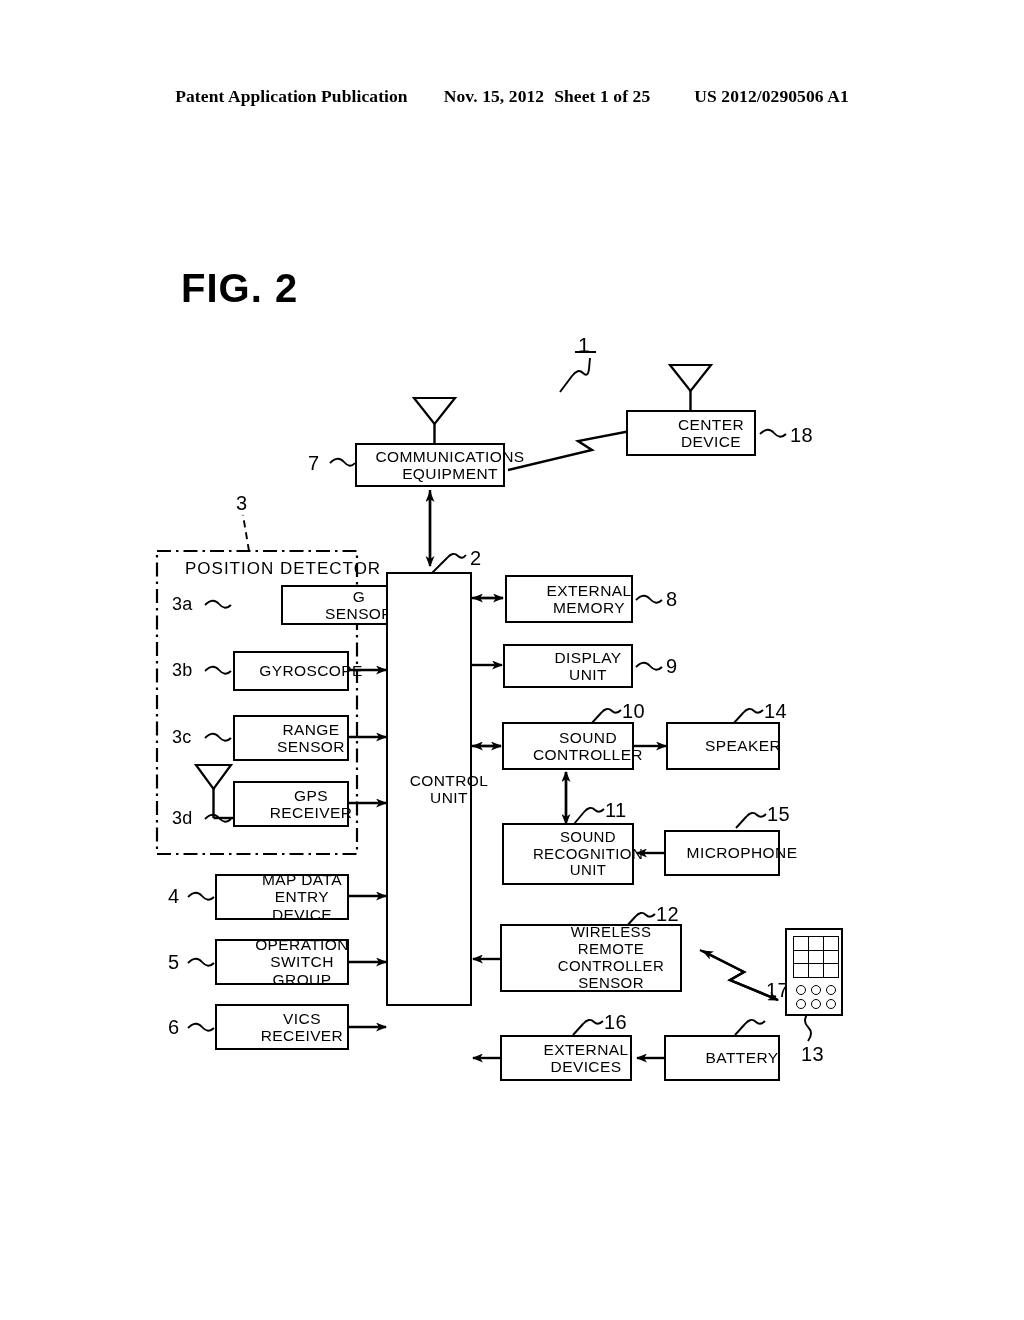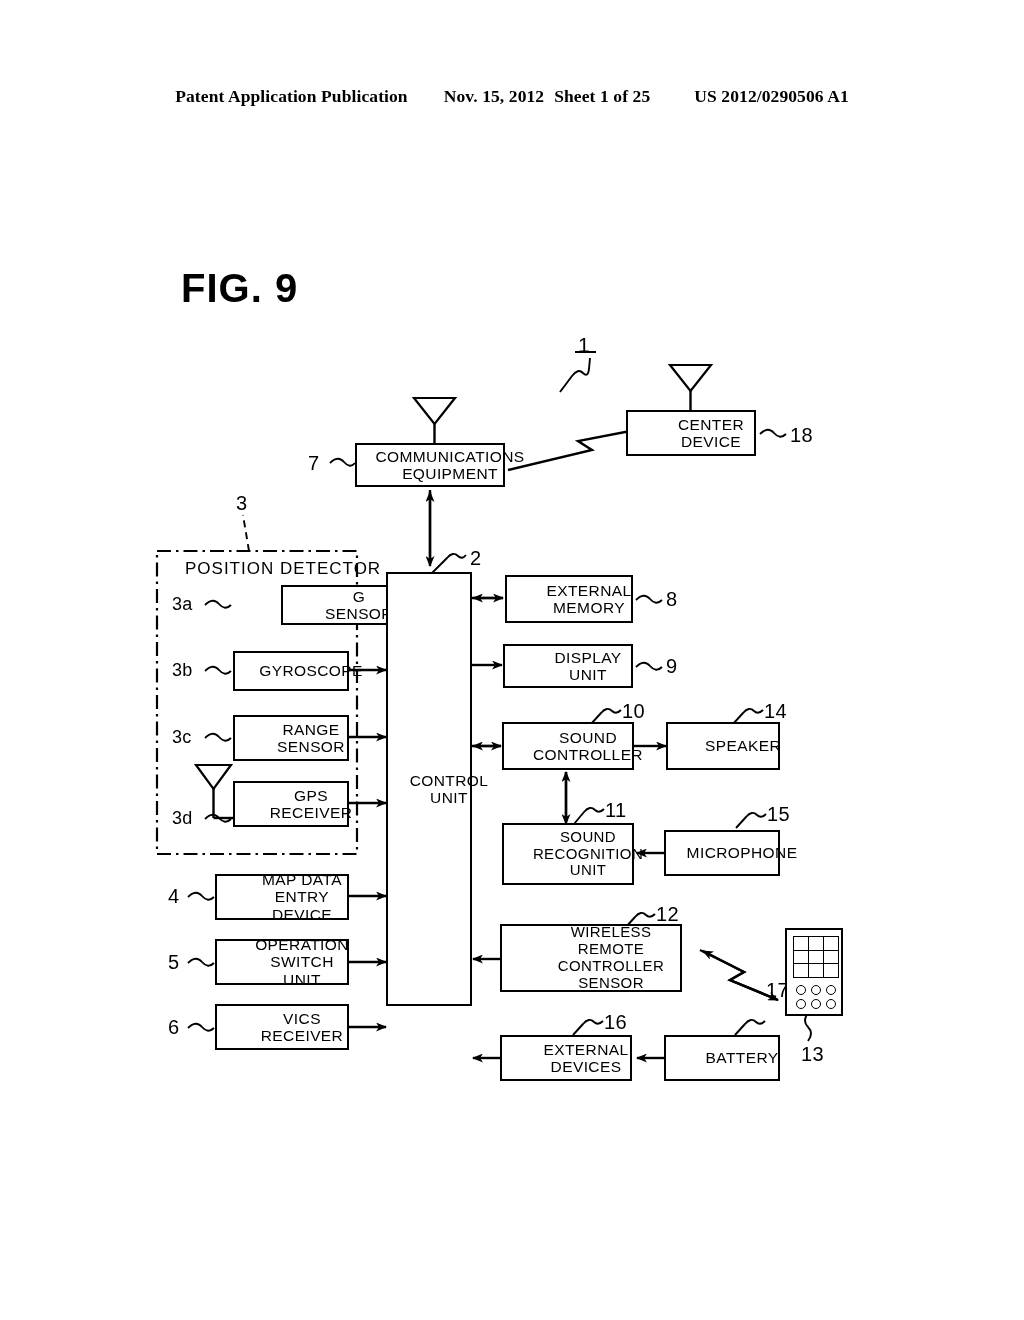--- a/index.html
+++ b/index.html
@@ -59,7 +59,7 @@
   <span>US 2012/0290506 A1</span>
 </div>
 
-<div id="fig-label">FIG. 9</div>
+<div id="fig-label">FIG. 2</div>
 
 <svg id="wires" viewBox="0 0 1024 1320" xmlns="http://www.w3.org/2000/svg">
   <defs>

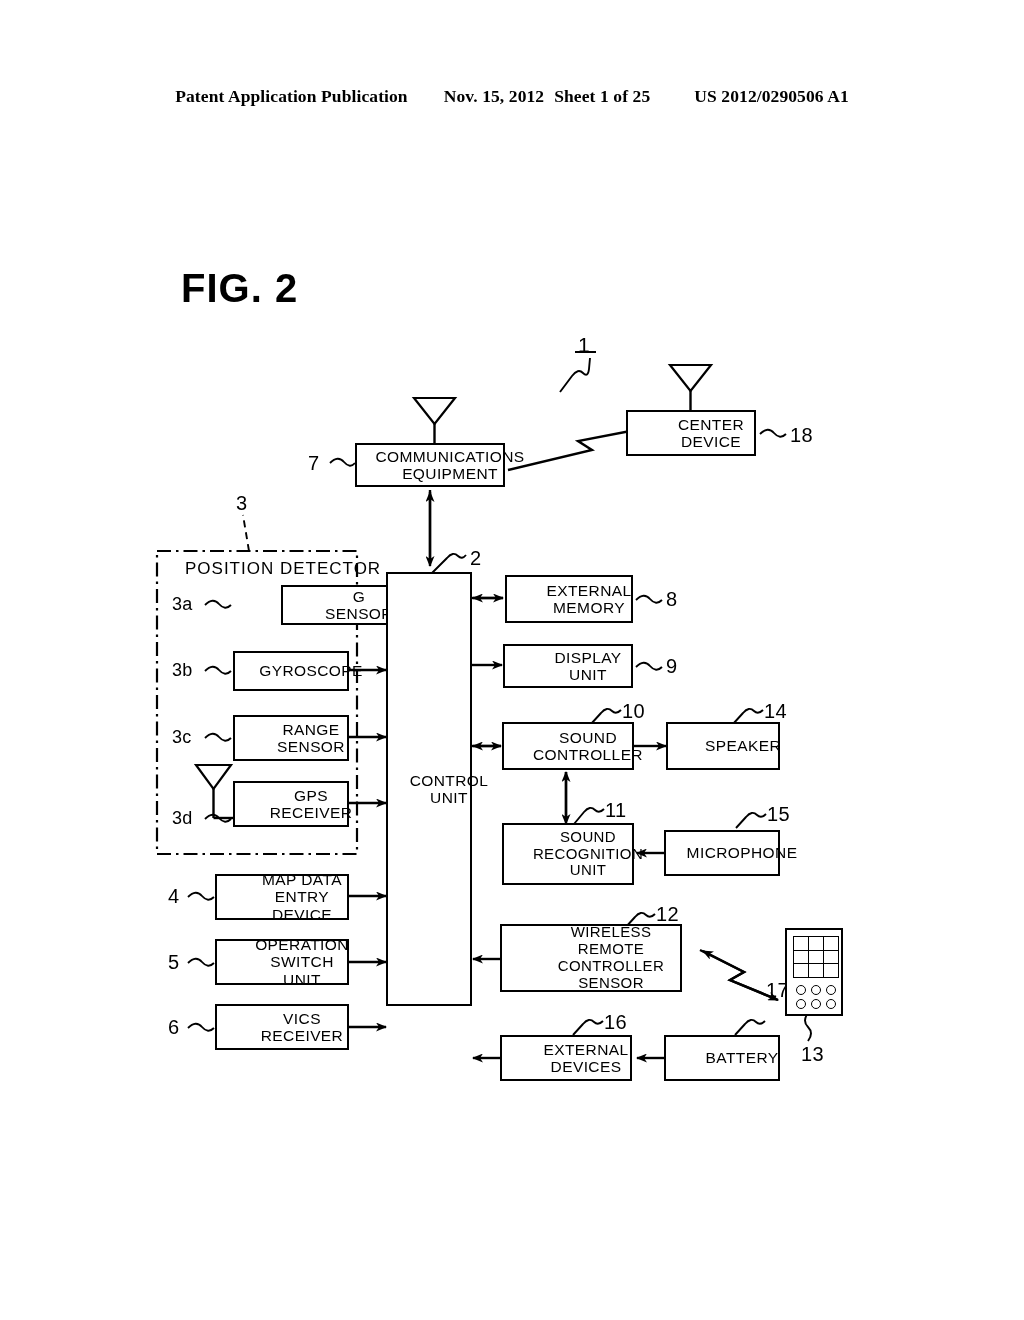--- a/index.html
+++ b/index.html
@@ -211,7 +211,7 @@
 <div class="ref" style="left:168px;top:885px;">4</div>
 
 <div class="box" style="left:215px;top:939px;width:134px;height:46px;">OPERATION
-SWITCH UNIT</div>
+SWITCH GROUP</div>
 <div class="ref" style="left:168px;top:951px;">5</div>
 
 <div class="box" style="left:215px;top:1004px;width:134px;height:46px;">VICS

